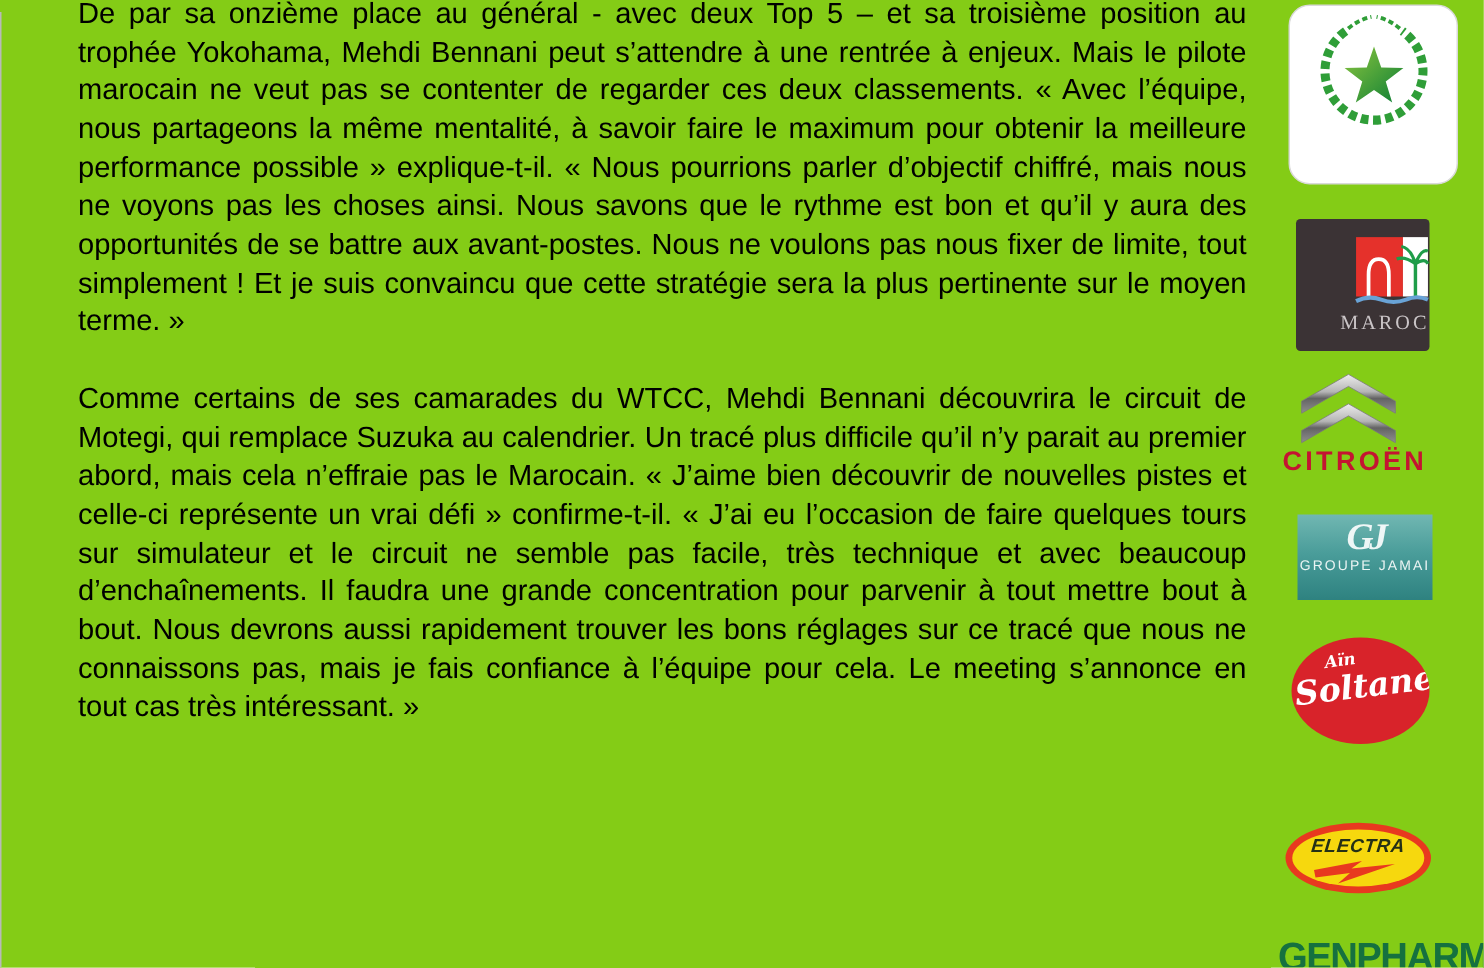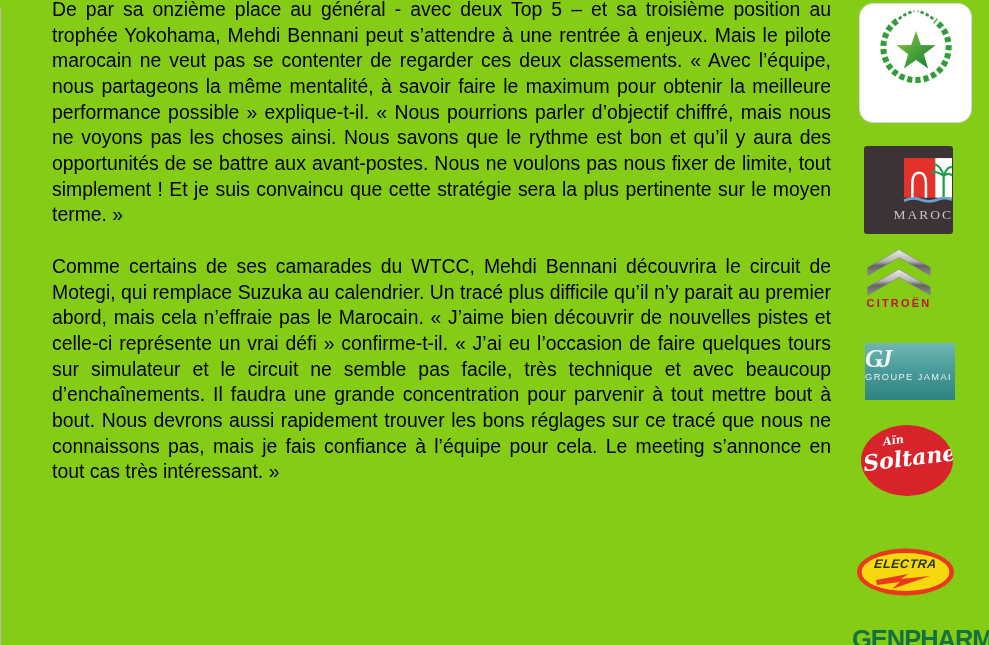--- a/index.html
+++ b/index.html
@@ -41,7 +41,7 @@
   
   .citroen-card{left:855px;top:246px;width:88px;text-align:center;}
   .citroen-card svg{display:block;margin:0 auto;}
-  .citroen-word{color:#c41432;font-weight:bold;font-size:11px;letter-spacing:2.2px;margin-top:1px;}
+  .citroen-word{color:#c41432;font-weight:bold;font-size:18px;letter-spacing:2.2px;margin-top:1px;}
 
   
   .jamai-card{

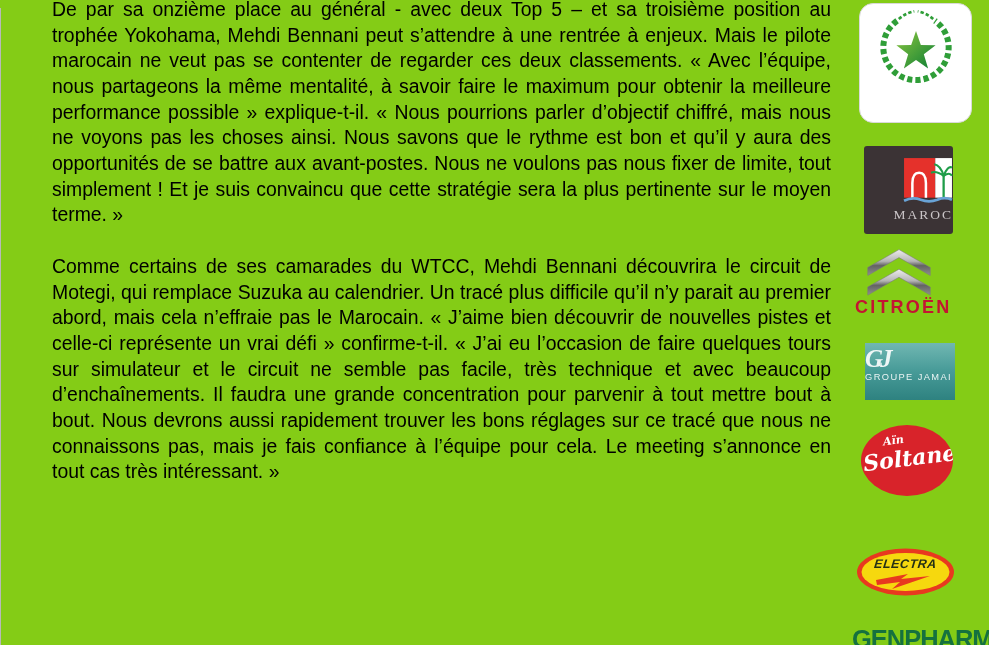--- a/index.html
+++ b/index.html
@@ -47,7 +47,7 @@
   .jamai-card{
     left:865px;top:343px;width:90px;height:57px;
     background:linear-gradient(180deg,#71b7b2 0%,#4a9d9a 45%,#2e8280 100%);
-    text-align:left;color:#eef6f5;overflow:hidden;
+    text-align:center;color:#eef6f5;overflow:hidden;
   }
   .jamai-monogram{
     font-family:"Liberation Serif", serif;font-style:italic;font-weight:bold;

